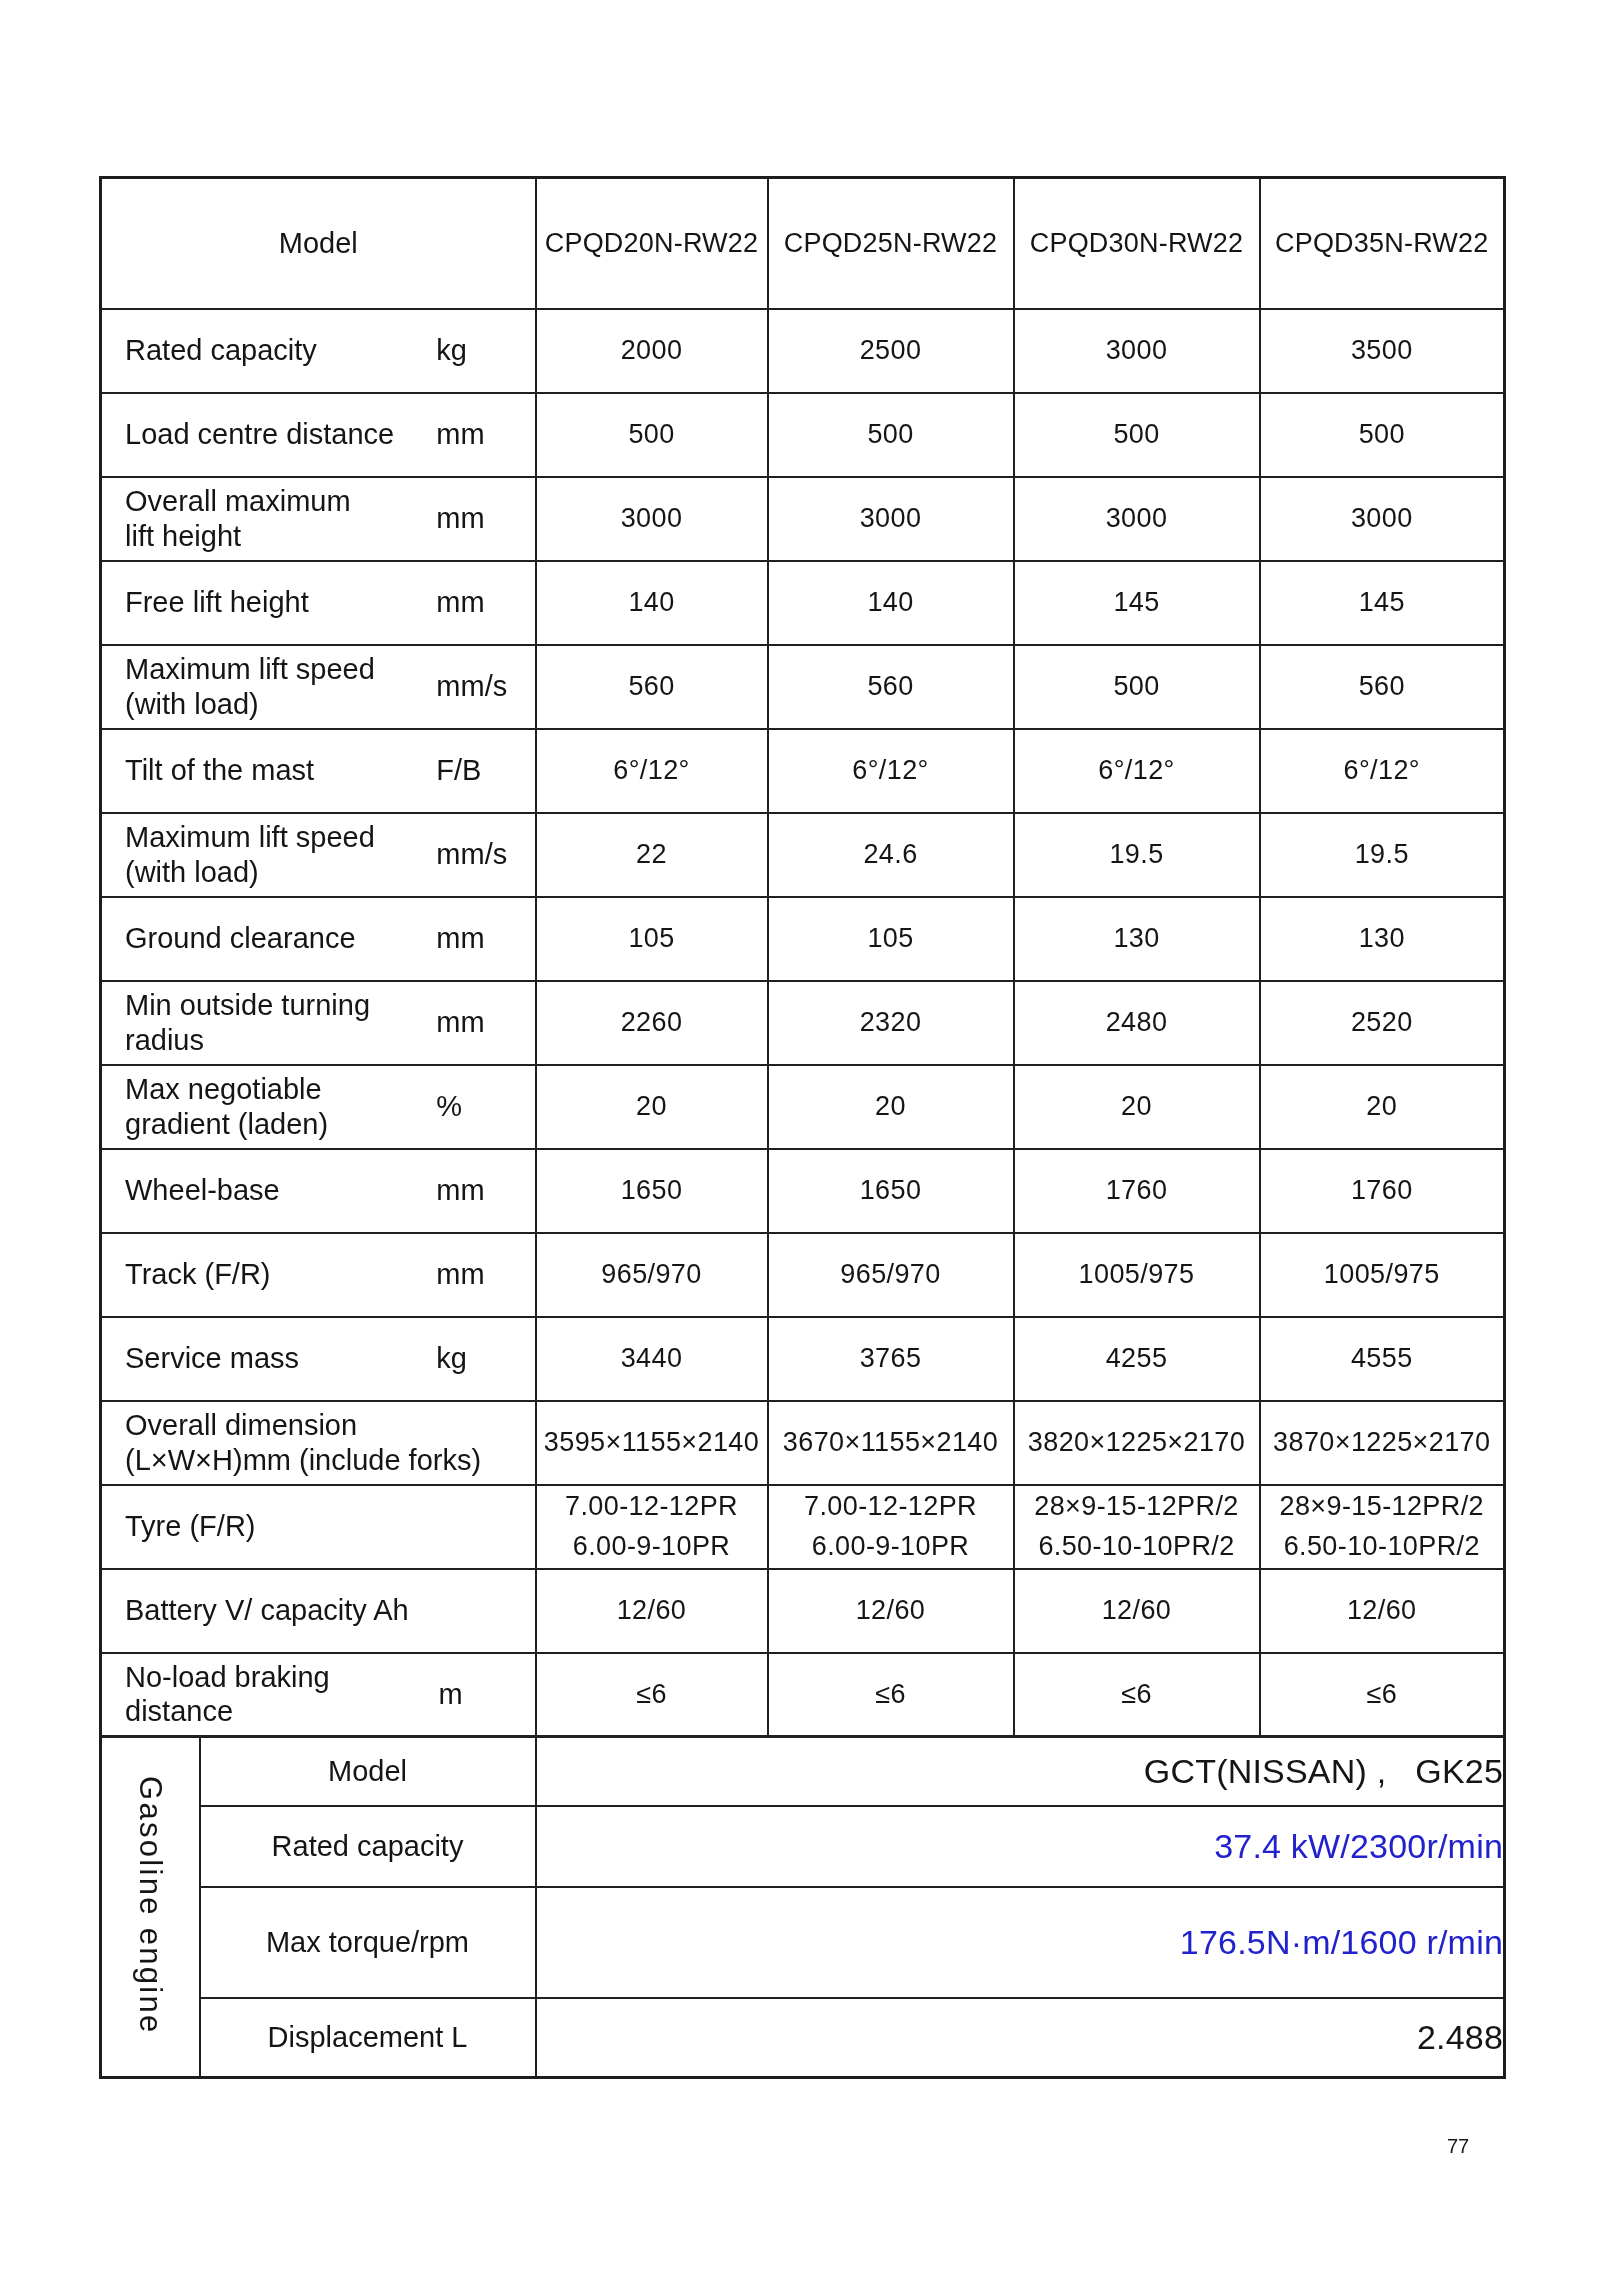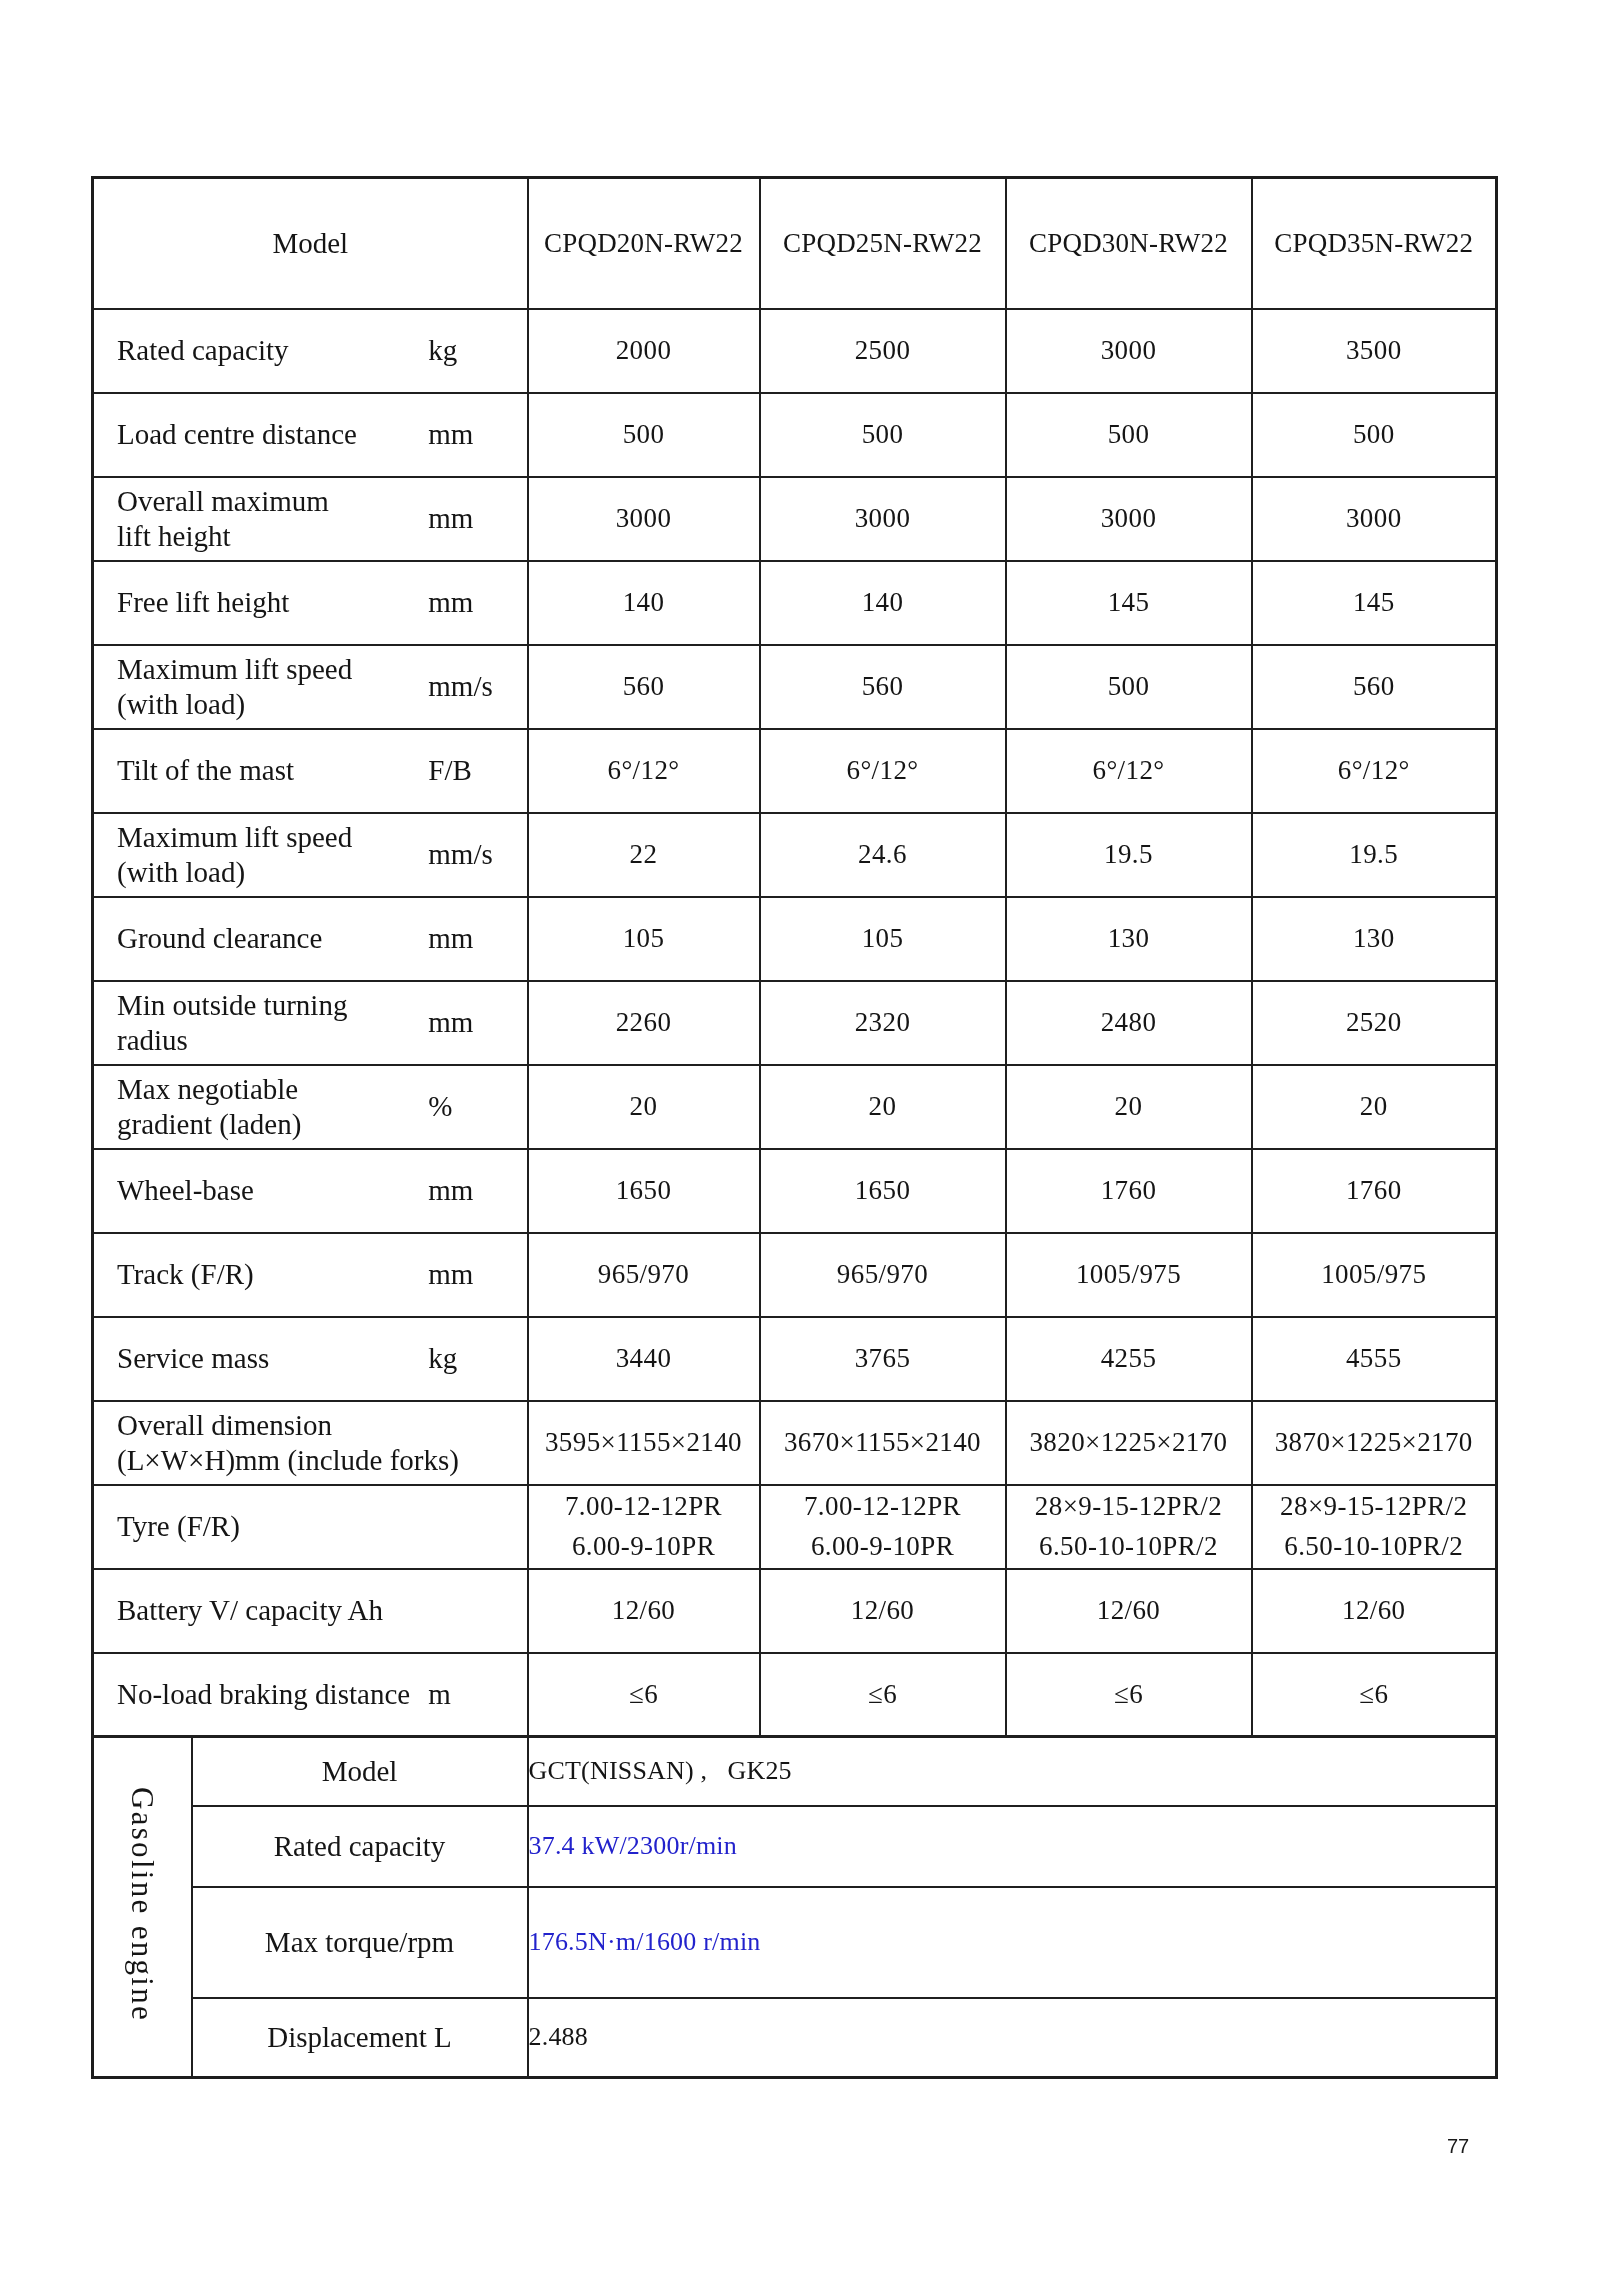--- a/index.html
+++ b/index.html
@@ -18,13 +18,12 @@
   }
   table.spec-table {
     position: absolute;
-    left: 91px;
+    left: 99px;
     top: 176px;
     width: 1403px;
     border-collapse: collapse;
     table-layout: fixed;
     border: 3.1px solid #1d1d1d;
-    font-family: Liberation Serif, serif;
   }
   table.spec-table td {
     border: 2.3px solid #1f1f1f;

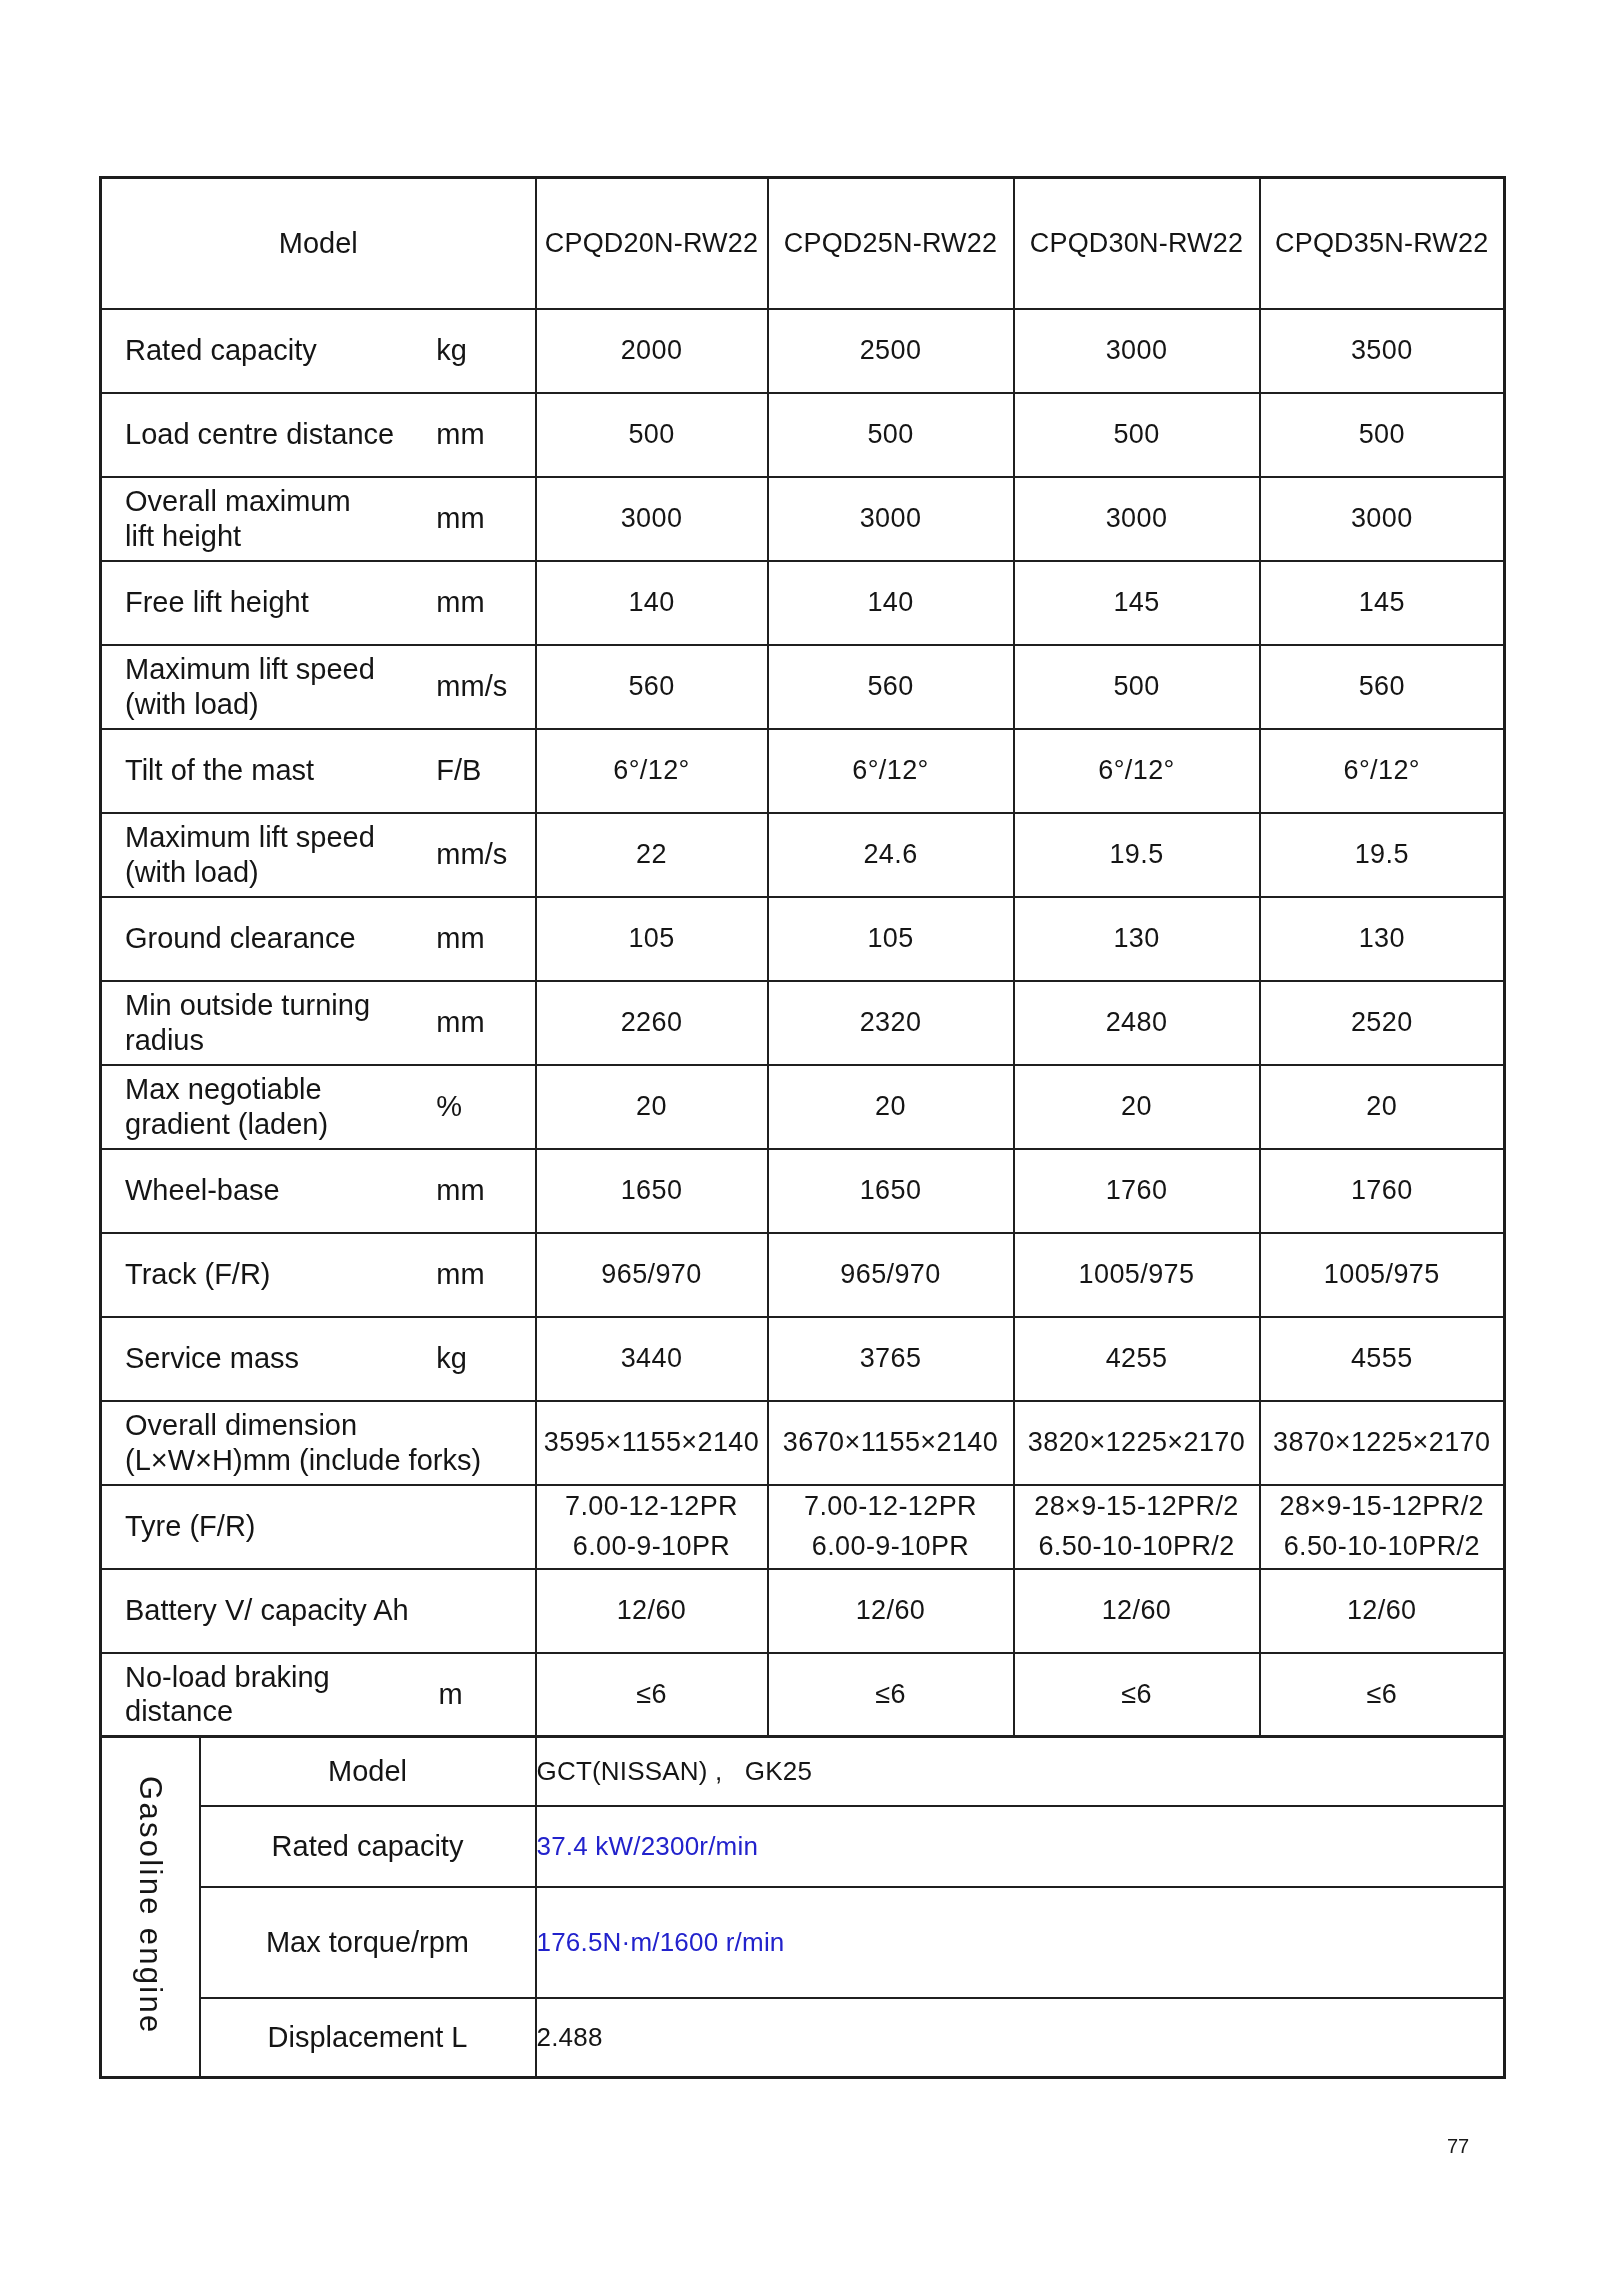--- a/index.html
+++ b/index.html
@@ -90,8 +90,8 @@
     font-size: 29px;
   }
   .engine-value-cell {
-    text-align: left;
-    font-size: 26px;
+    text-align: right;
+    font-size: 34px;
     letter-spacing: 0.2px;
     white-space: pre-wrap;
   }

